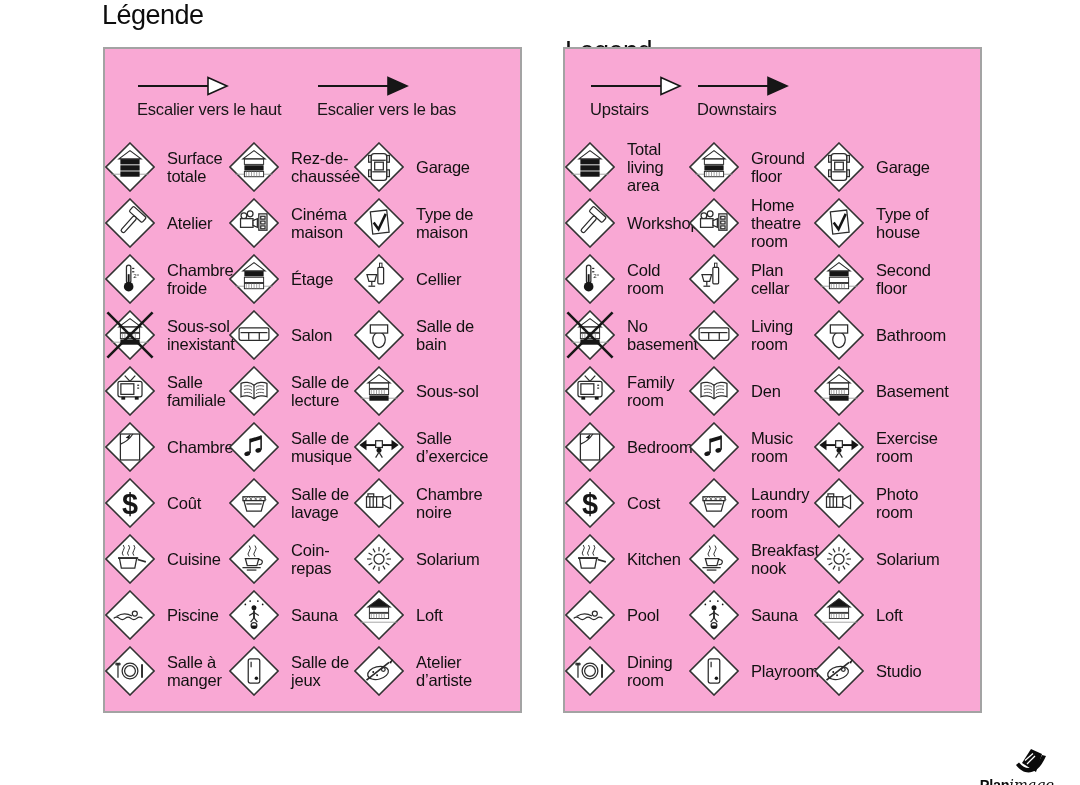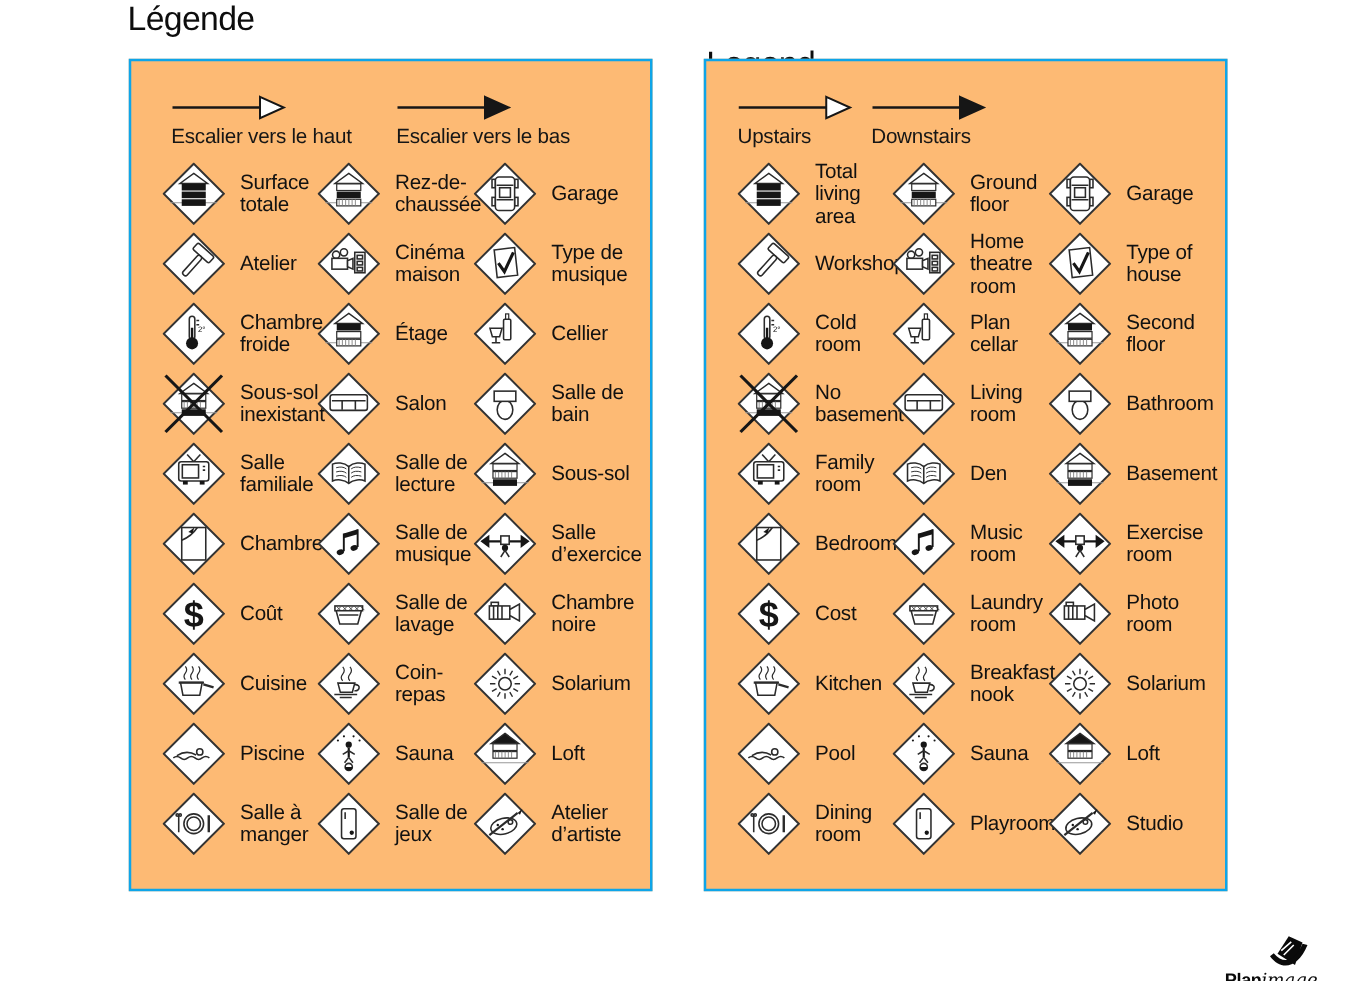--- a/index.html
+++ b/index.html
@@ -17,7 +17,7 @@
   #en-title{left:565px;margin-top:36px;}
   .panel{
     position:absolute;top:47px;width:419px;height:666px;
-    border:2px solid #0ea5e9;background:#fdba74;box-sizing:border-box;
+    border:2px solid #a3a3a3;background:#f9a8d4;box-sizing:border-box;
   }
   #panel-fr{left:103px;}
   #panel-en{left:563px;}

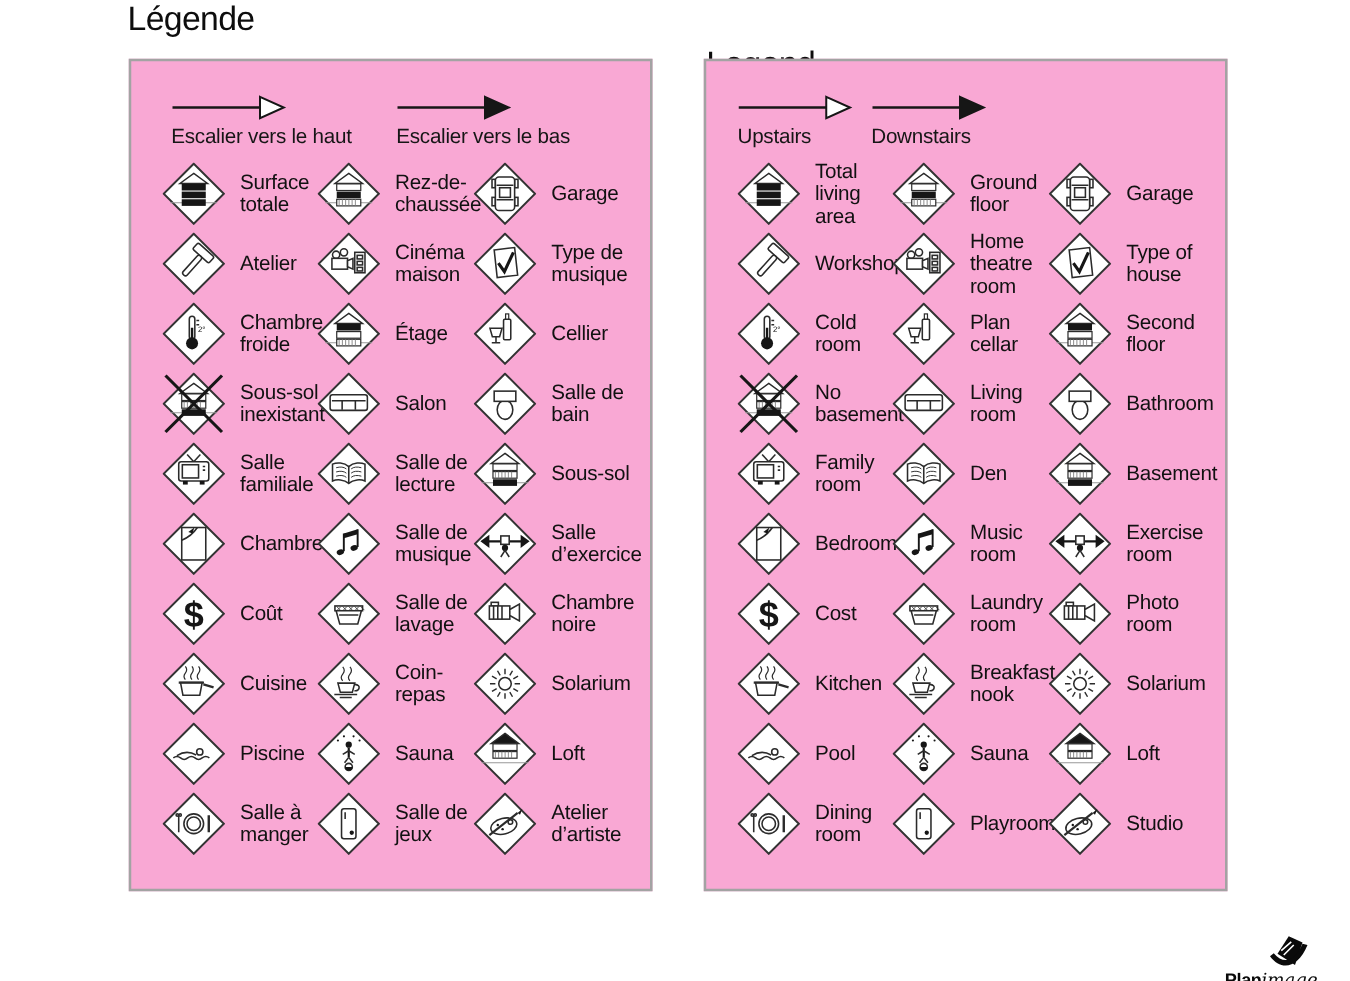--- a/index.html
+++ b/index.html
@@ -28,7 +28,7 @@
   .arrow-block svg{display:block;}
   .arrow-label{margin-top:3px;font-size:16.5px;letter-spacing:-0.2px;white-space:nowrap;}
   .grid{
-    display:grid;margin-top:8px;padding-left:25px;
+    display:grid;margin-top:20px;
     grid-template-columns:124px 125px 1fr;
     grid-auto-rows:56px;
   }

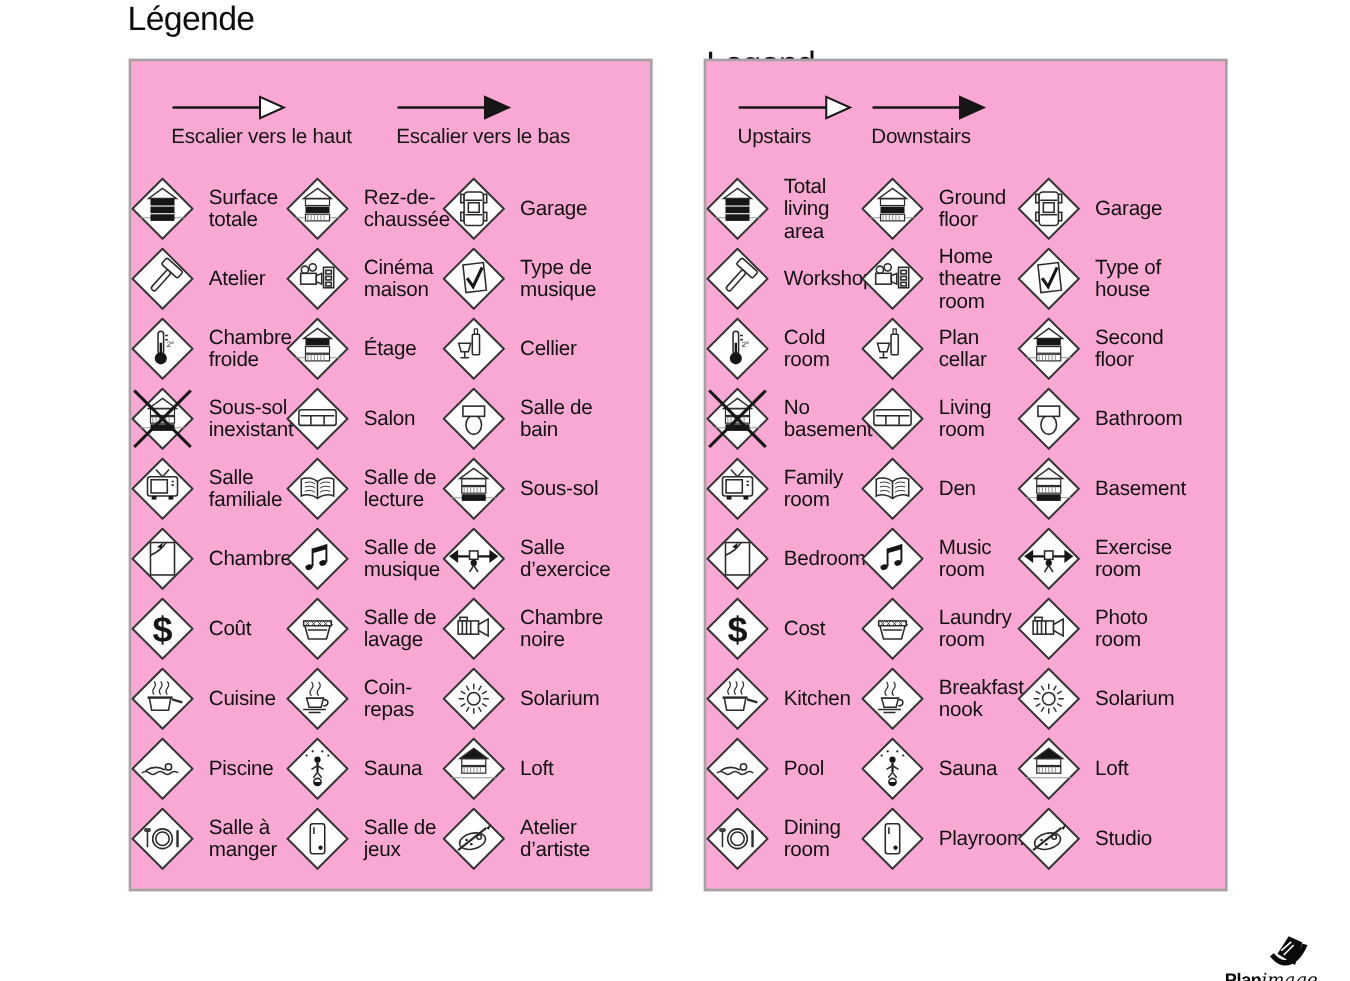--- a/index.html
+++ b/index.html
@@ -161,7 +161,7 @@
   </svg>
         </span>
         <span class="label">Type de
-musique</span>
+maison</span>
       </div>
       <div class="cell">
         <span class="icon">

